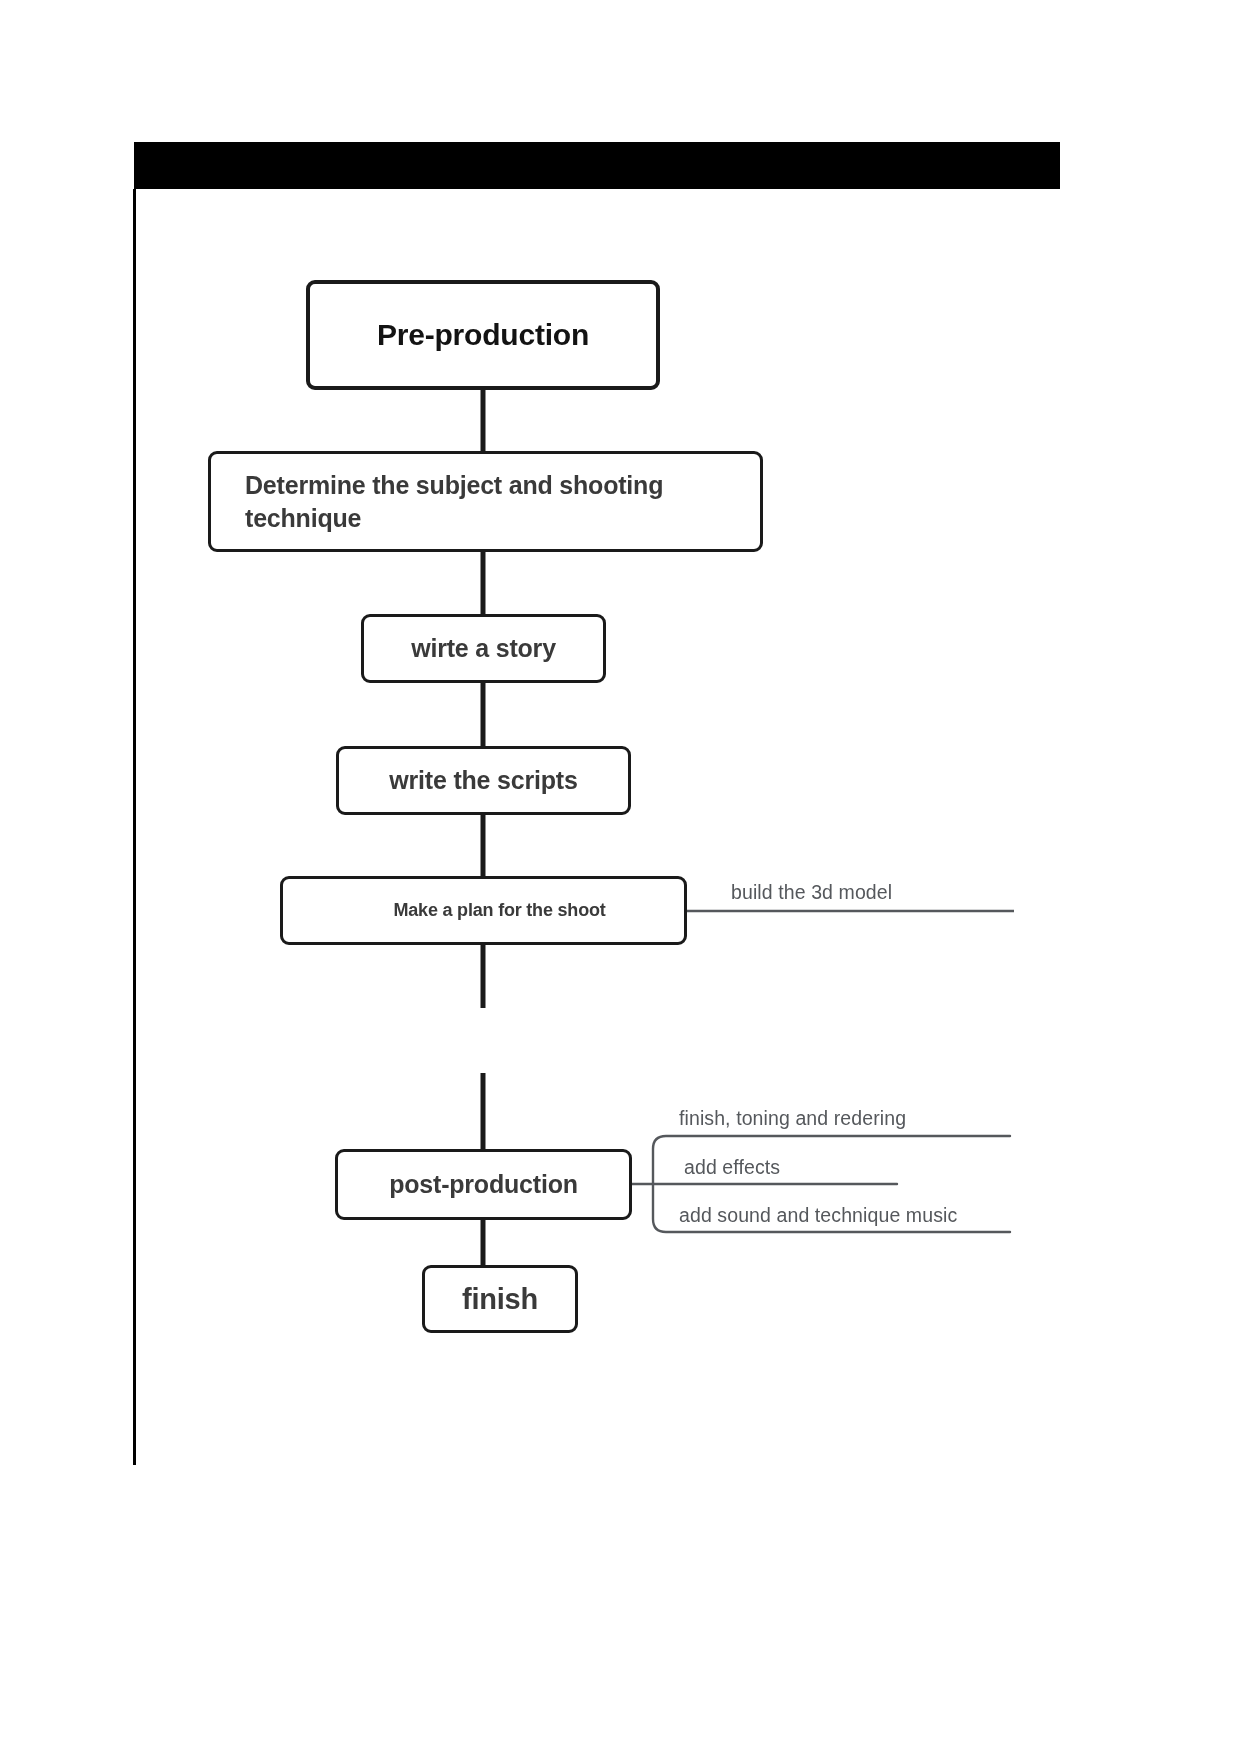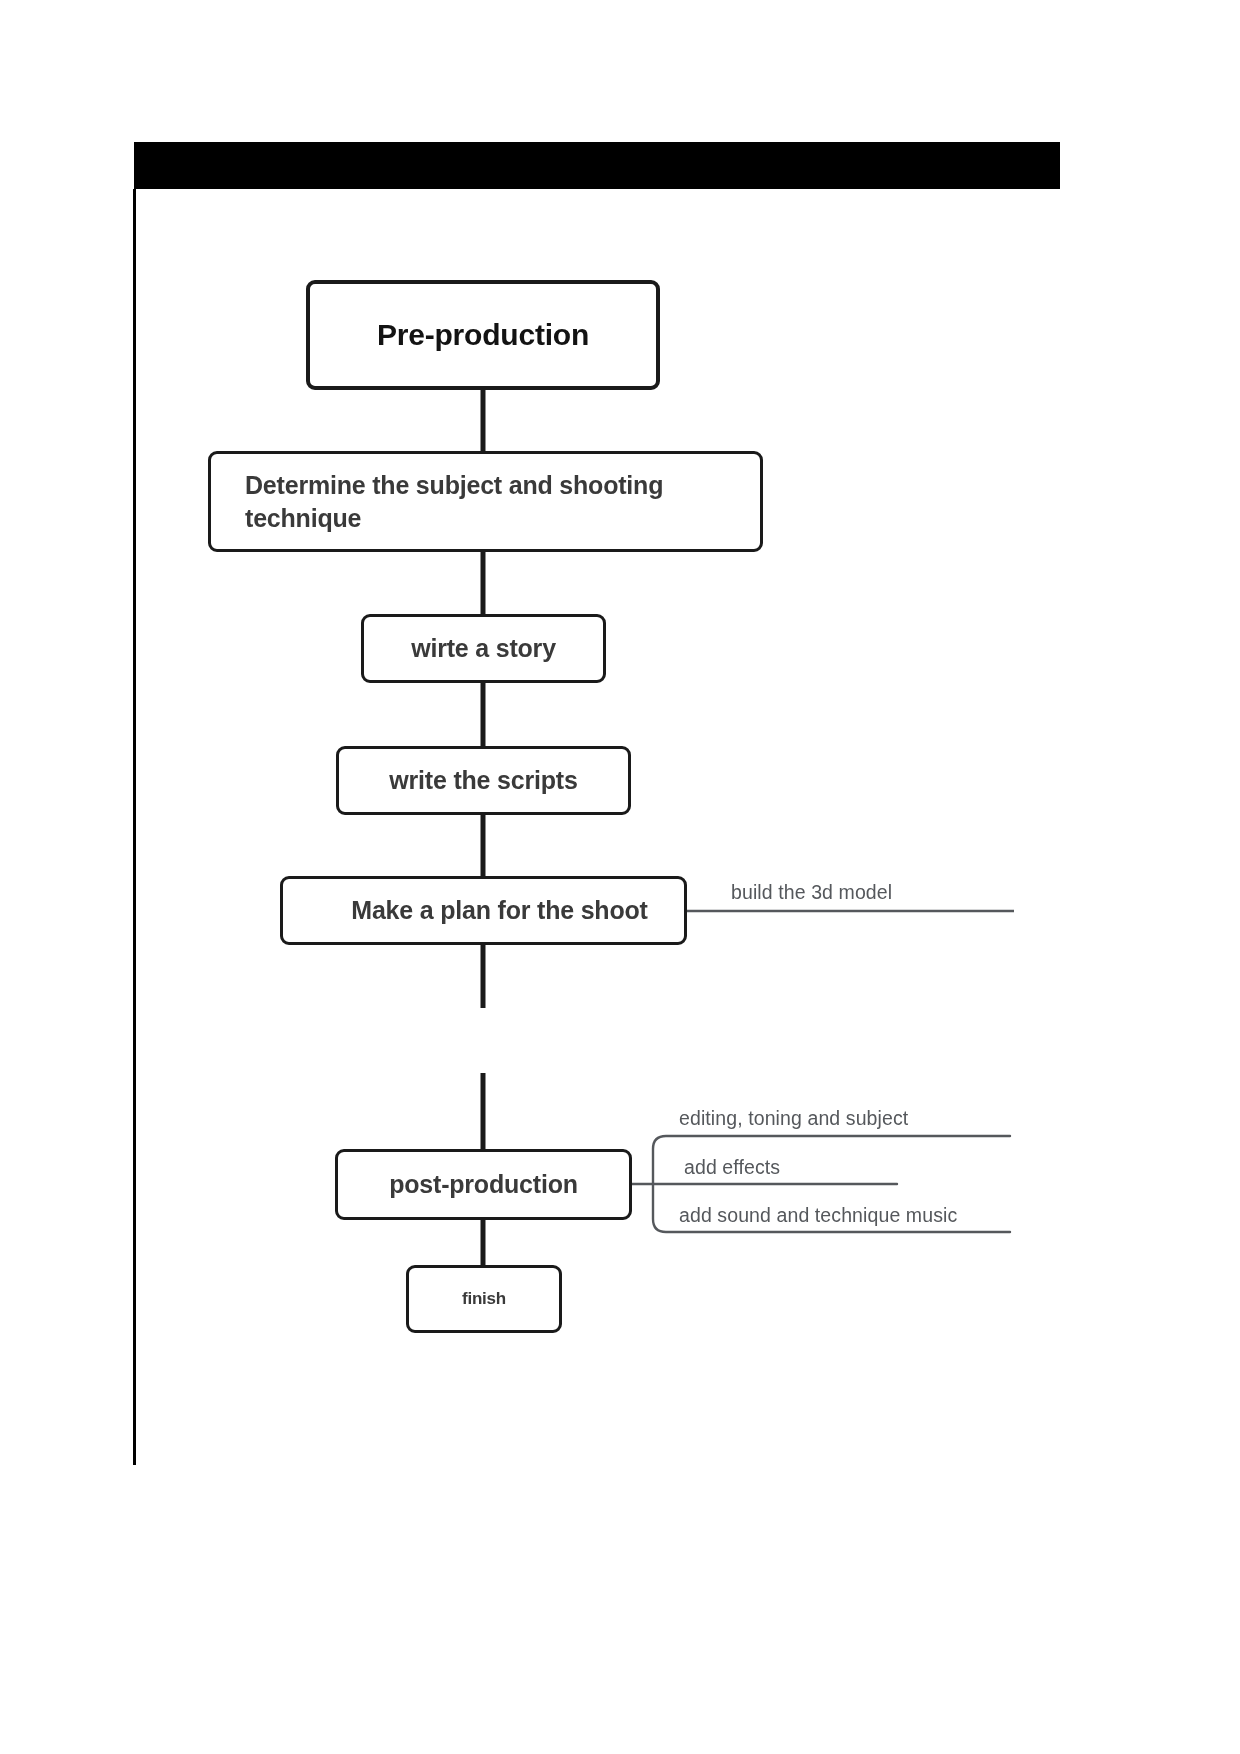--- a/index.html
+++ b/index.html
@@ -99,7 +99,7 @@
   }
   #node-make-plan {
     left: 280px;  top: 876px;  width: 407px; height: 69px;
-    font-size: 25px;
+    font-size: 18px;
     padding-left: 32px;
   }
   #node-shooting {

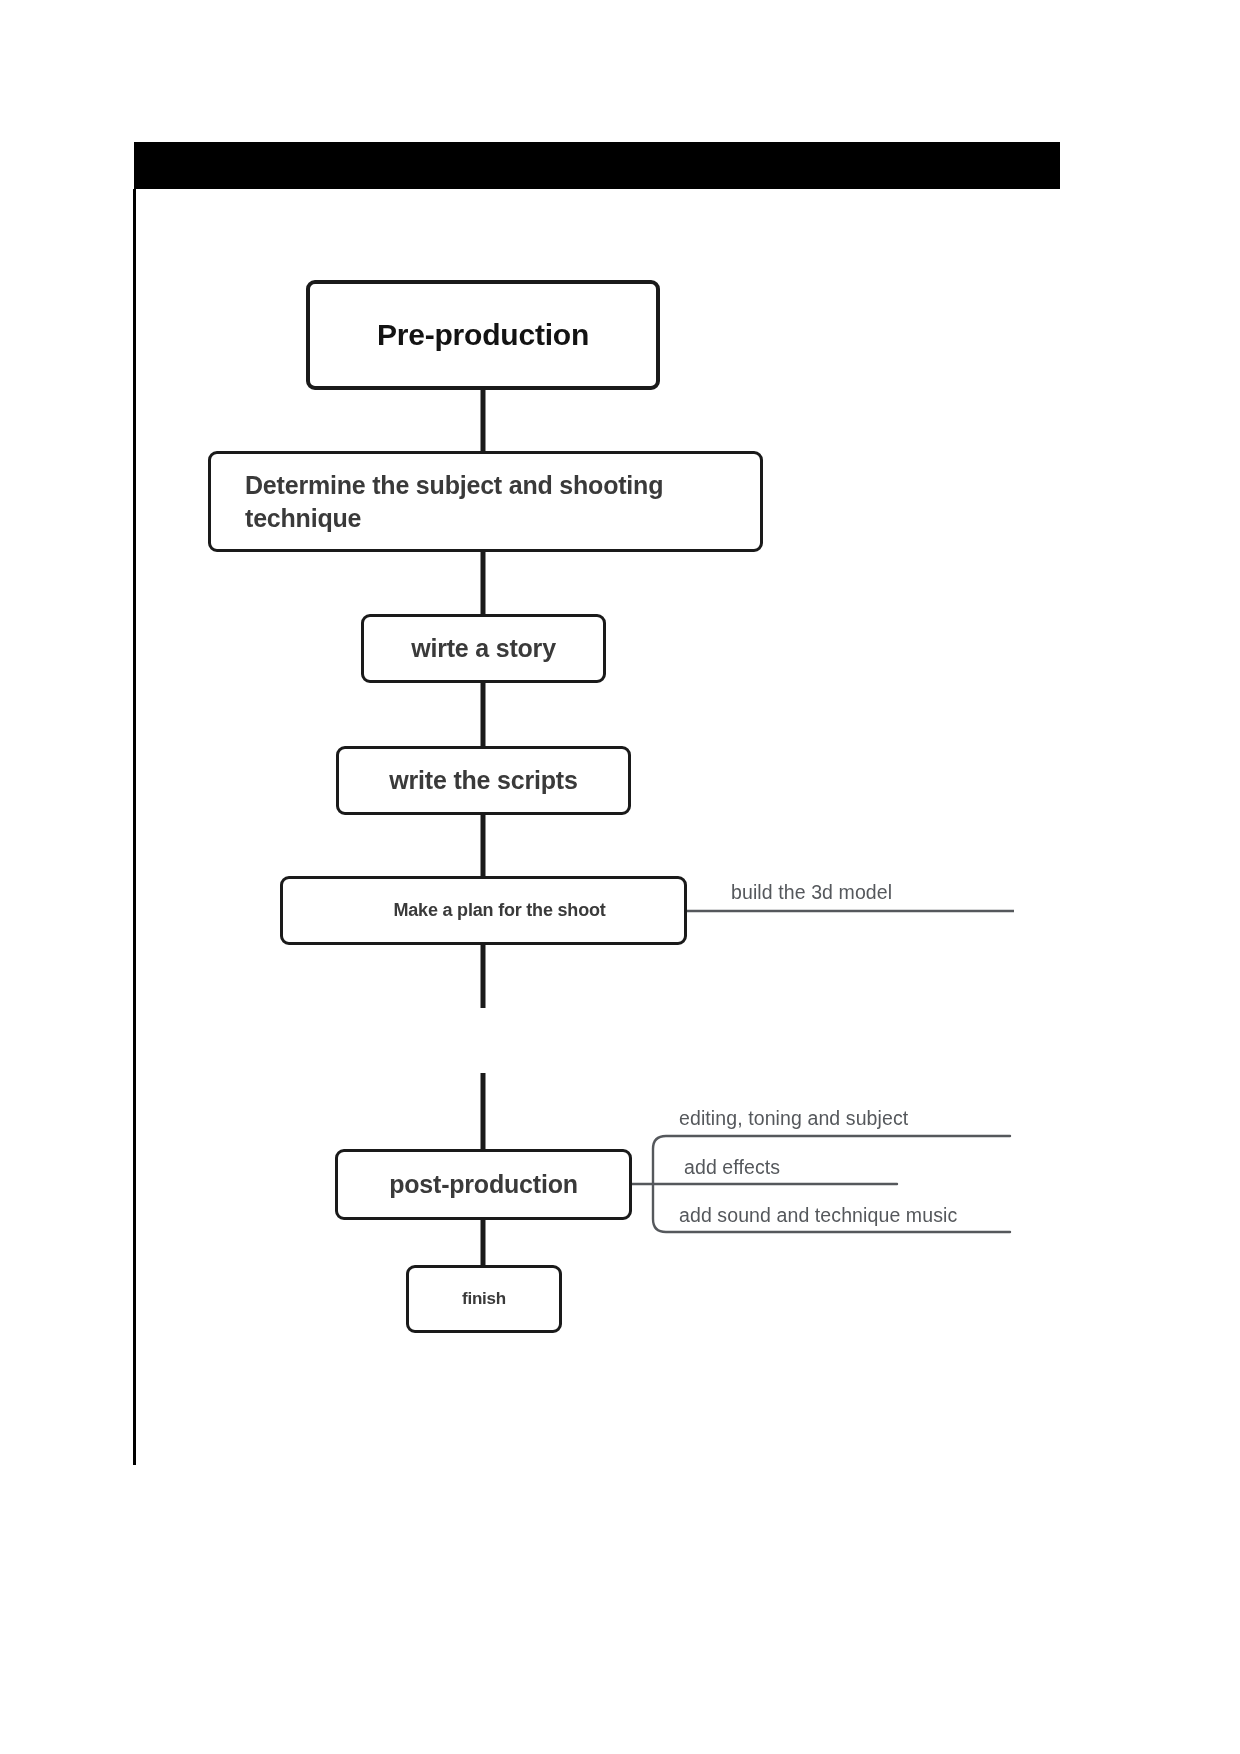--- a/index.html
+++ b/index.html
@@ -203,7 +203,7 @@
 
     <div class="branch-label" id="branch-3d-model">build the 3d model</div>
 
-    <div class="branch-label" id="branch-editing">editing, toning and subject</div>
+    <div class="branch-label" id="branch-editing">finish, toning and redering</div>
 
     <div class="branch-label" id="branch-add-effects">add effects</div>
 

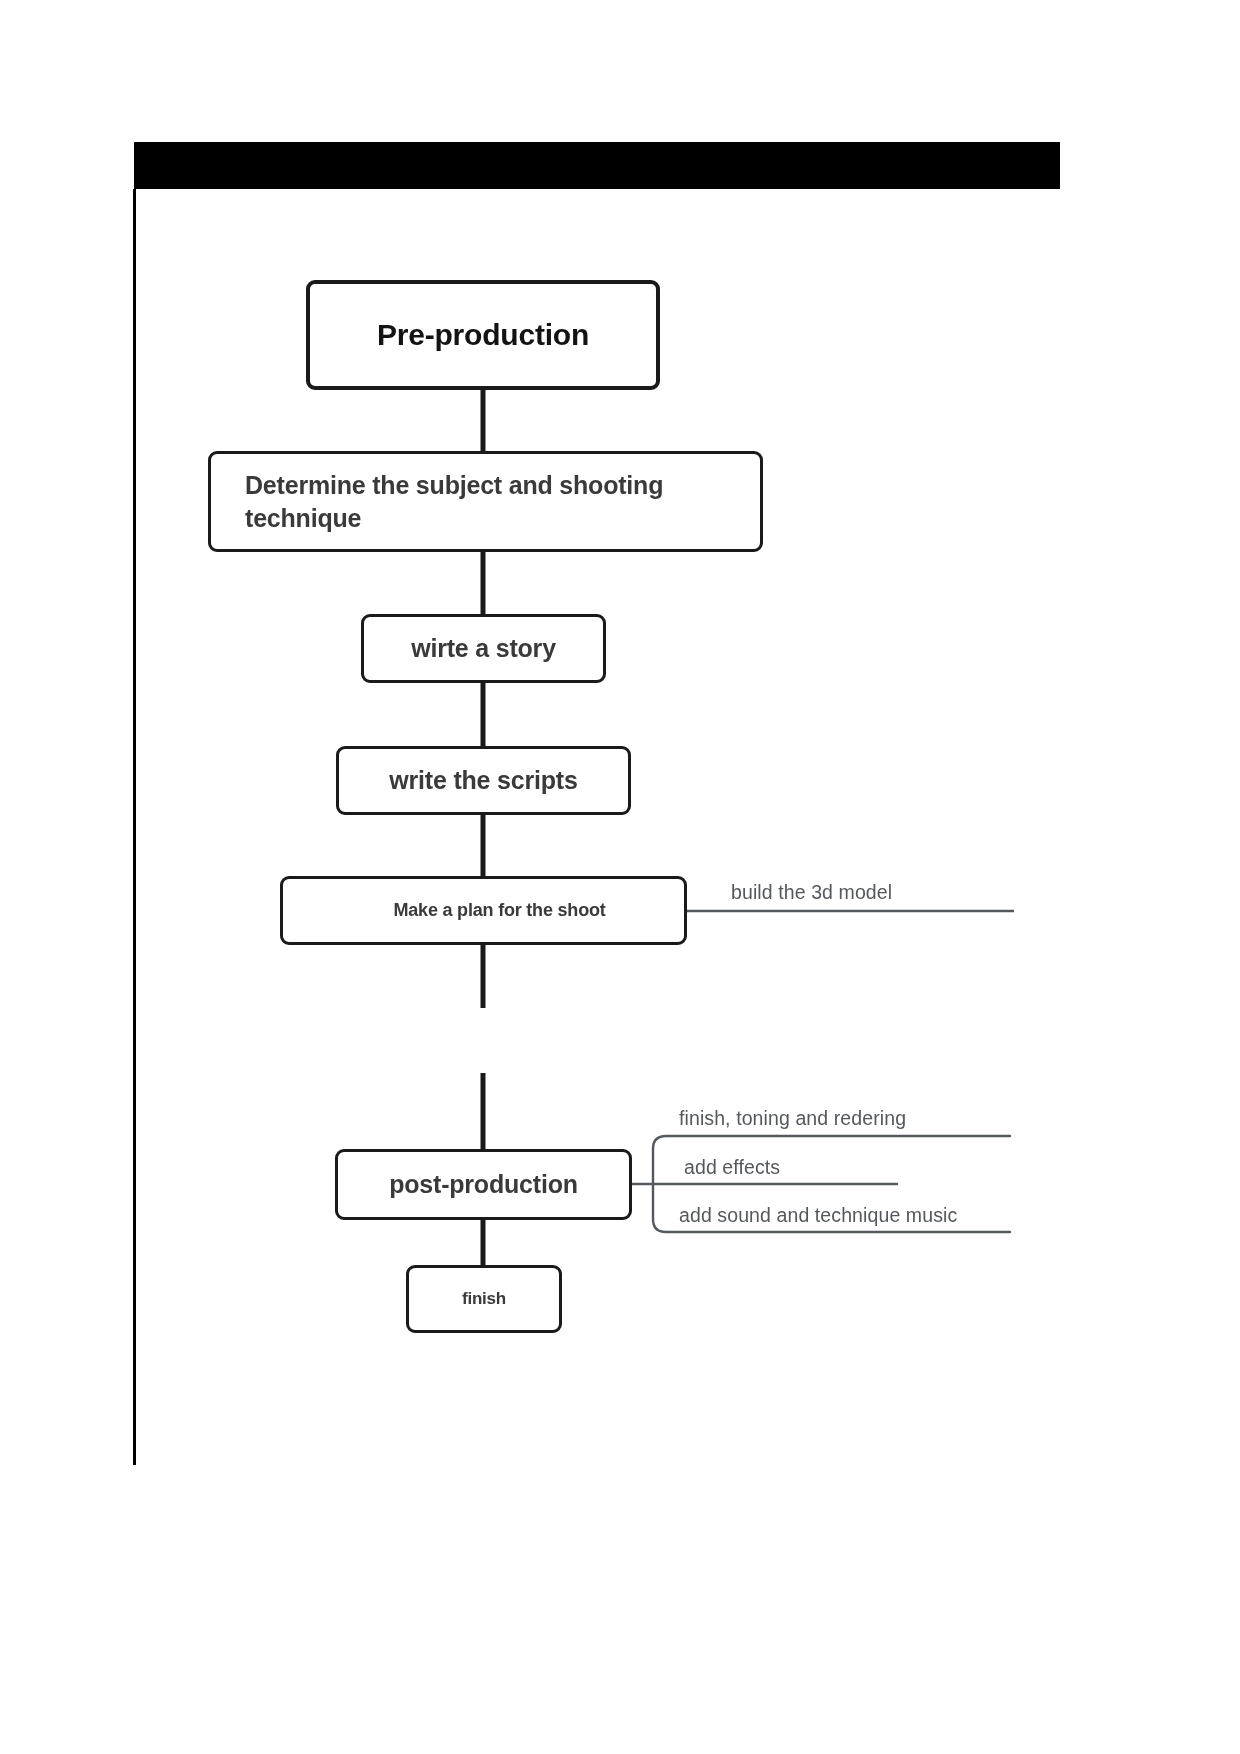--- a/index.html
+++ b/index.html
@@ -111,8 +111,8 @@
     font-size: 25px;
   }
   #node-finish {
-    left: 406px;  top: 1265px;  width: 156px; height: 68px;
-    font-size: 17px;
+    left: 422px;  top: 1265px;  width: 156px; height: 68px;
+    font-size: 29px;
   }
 
   

